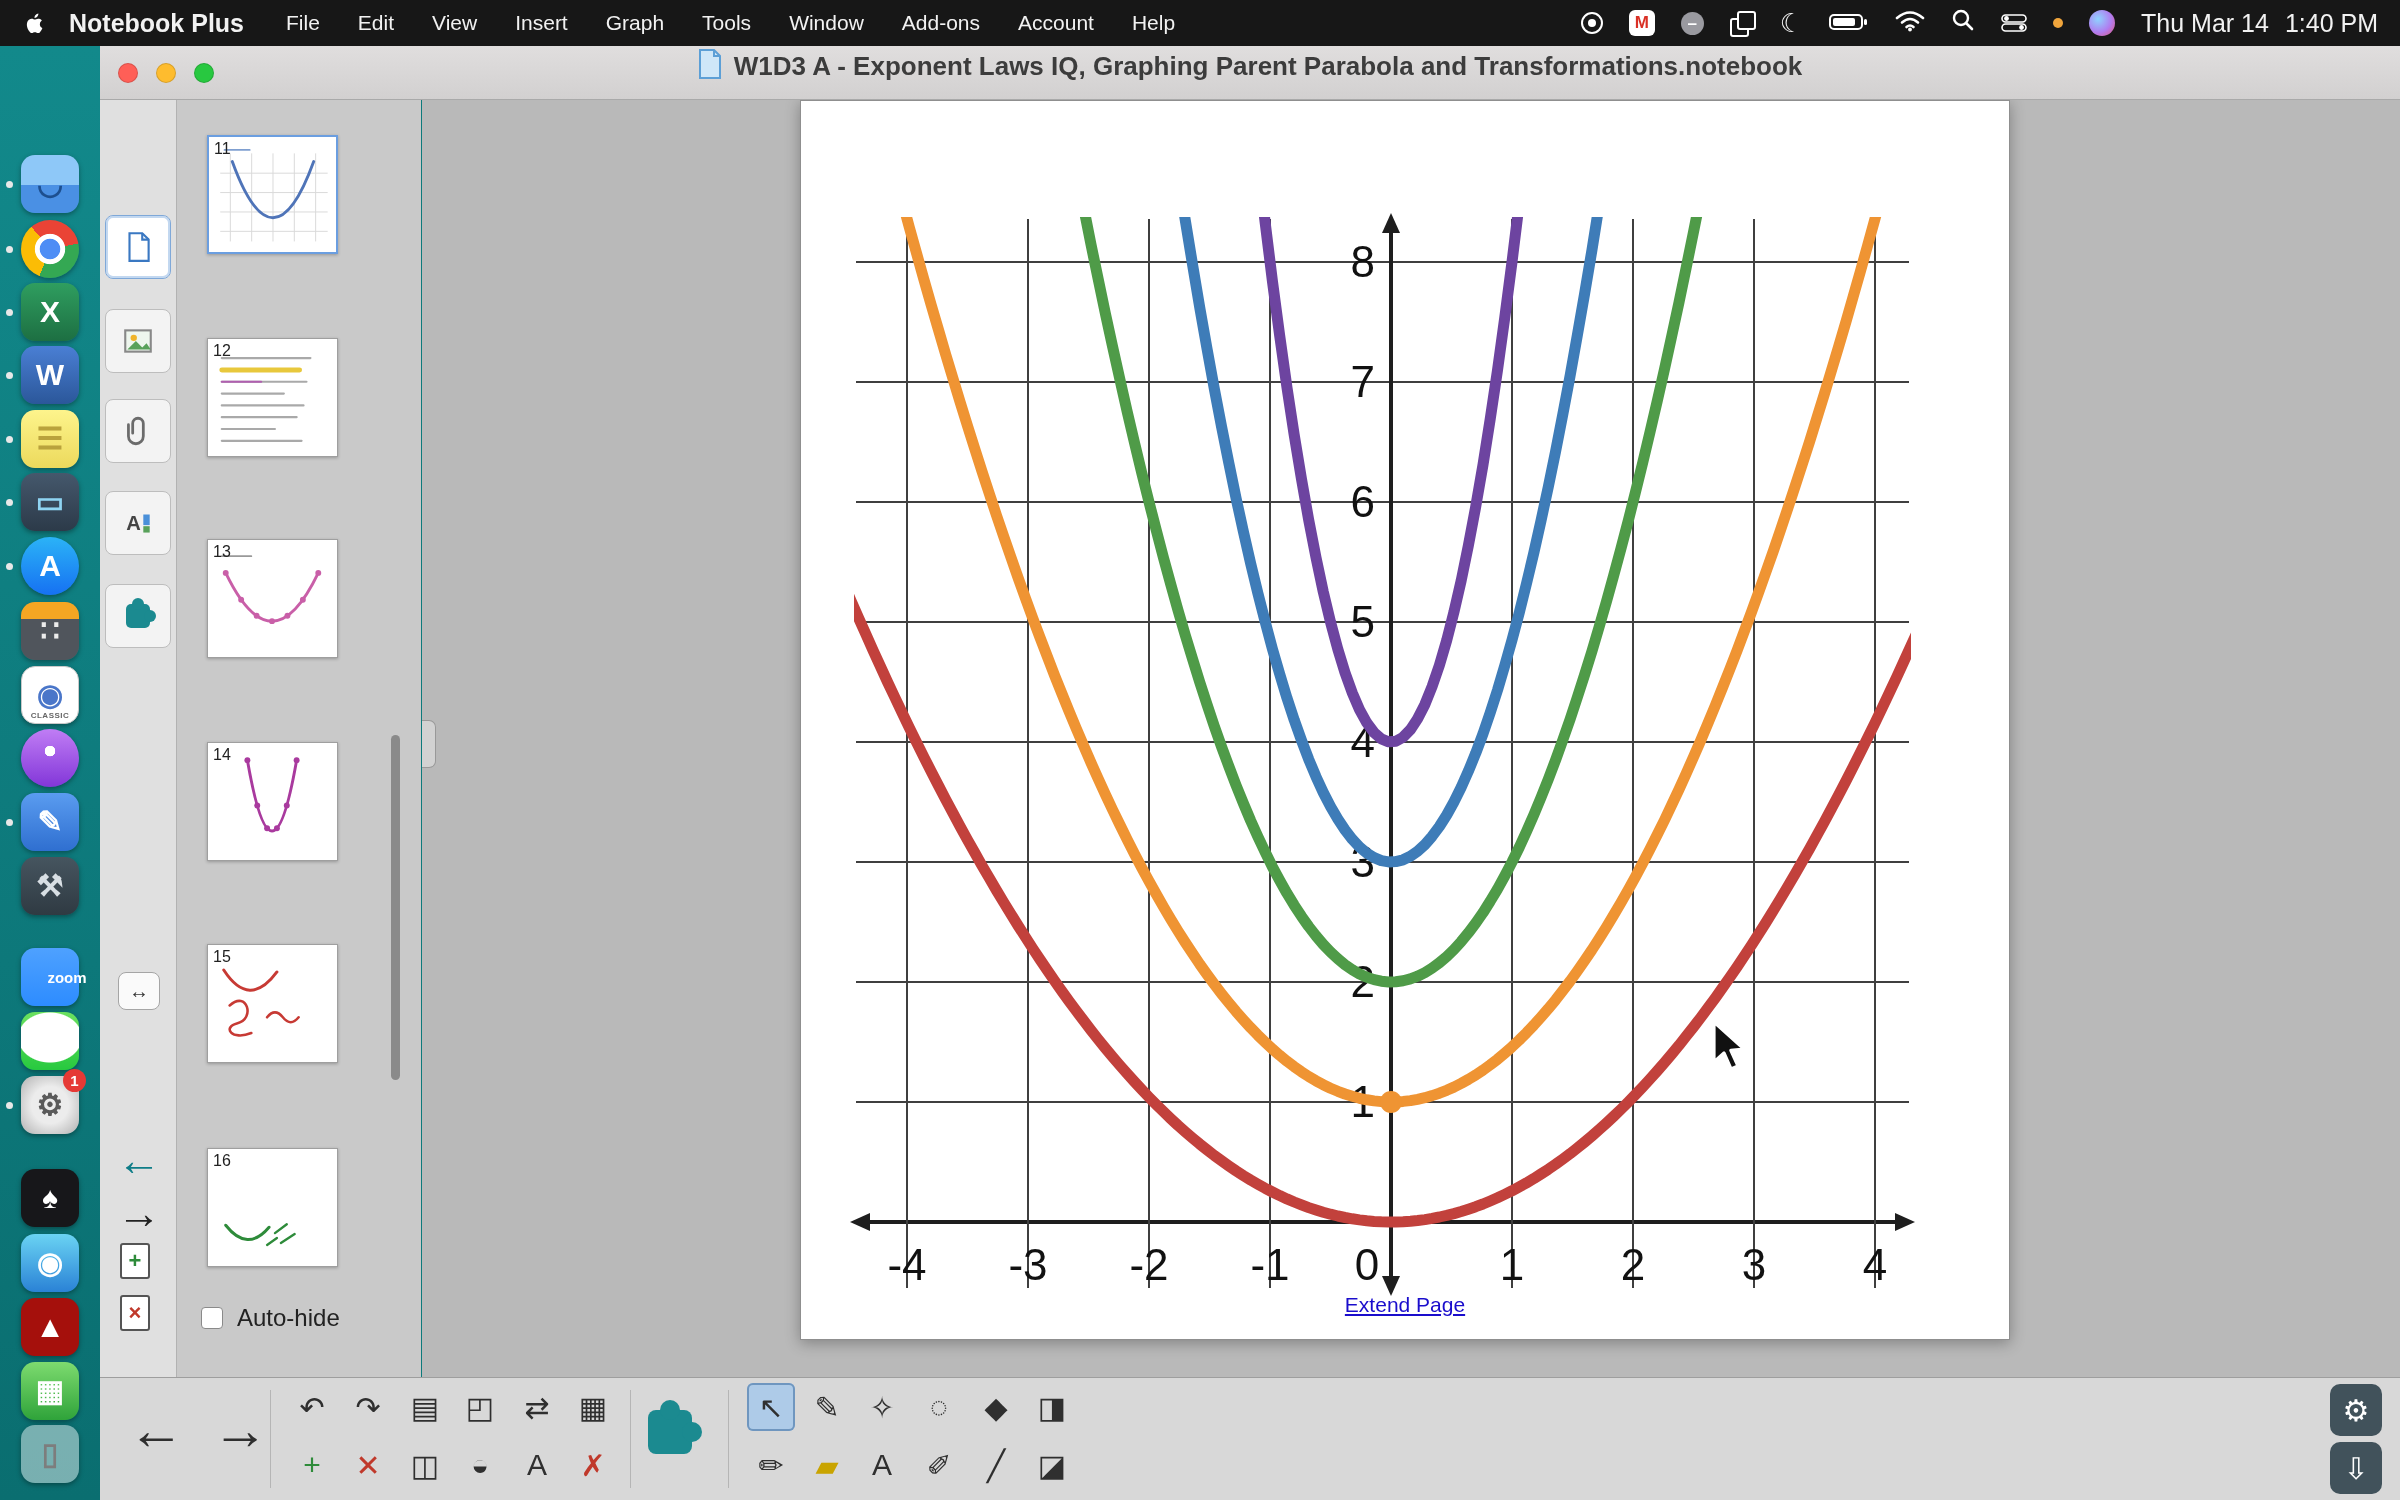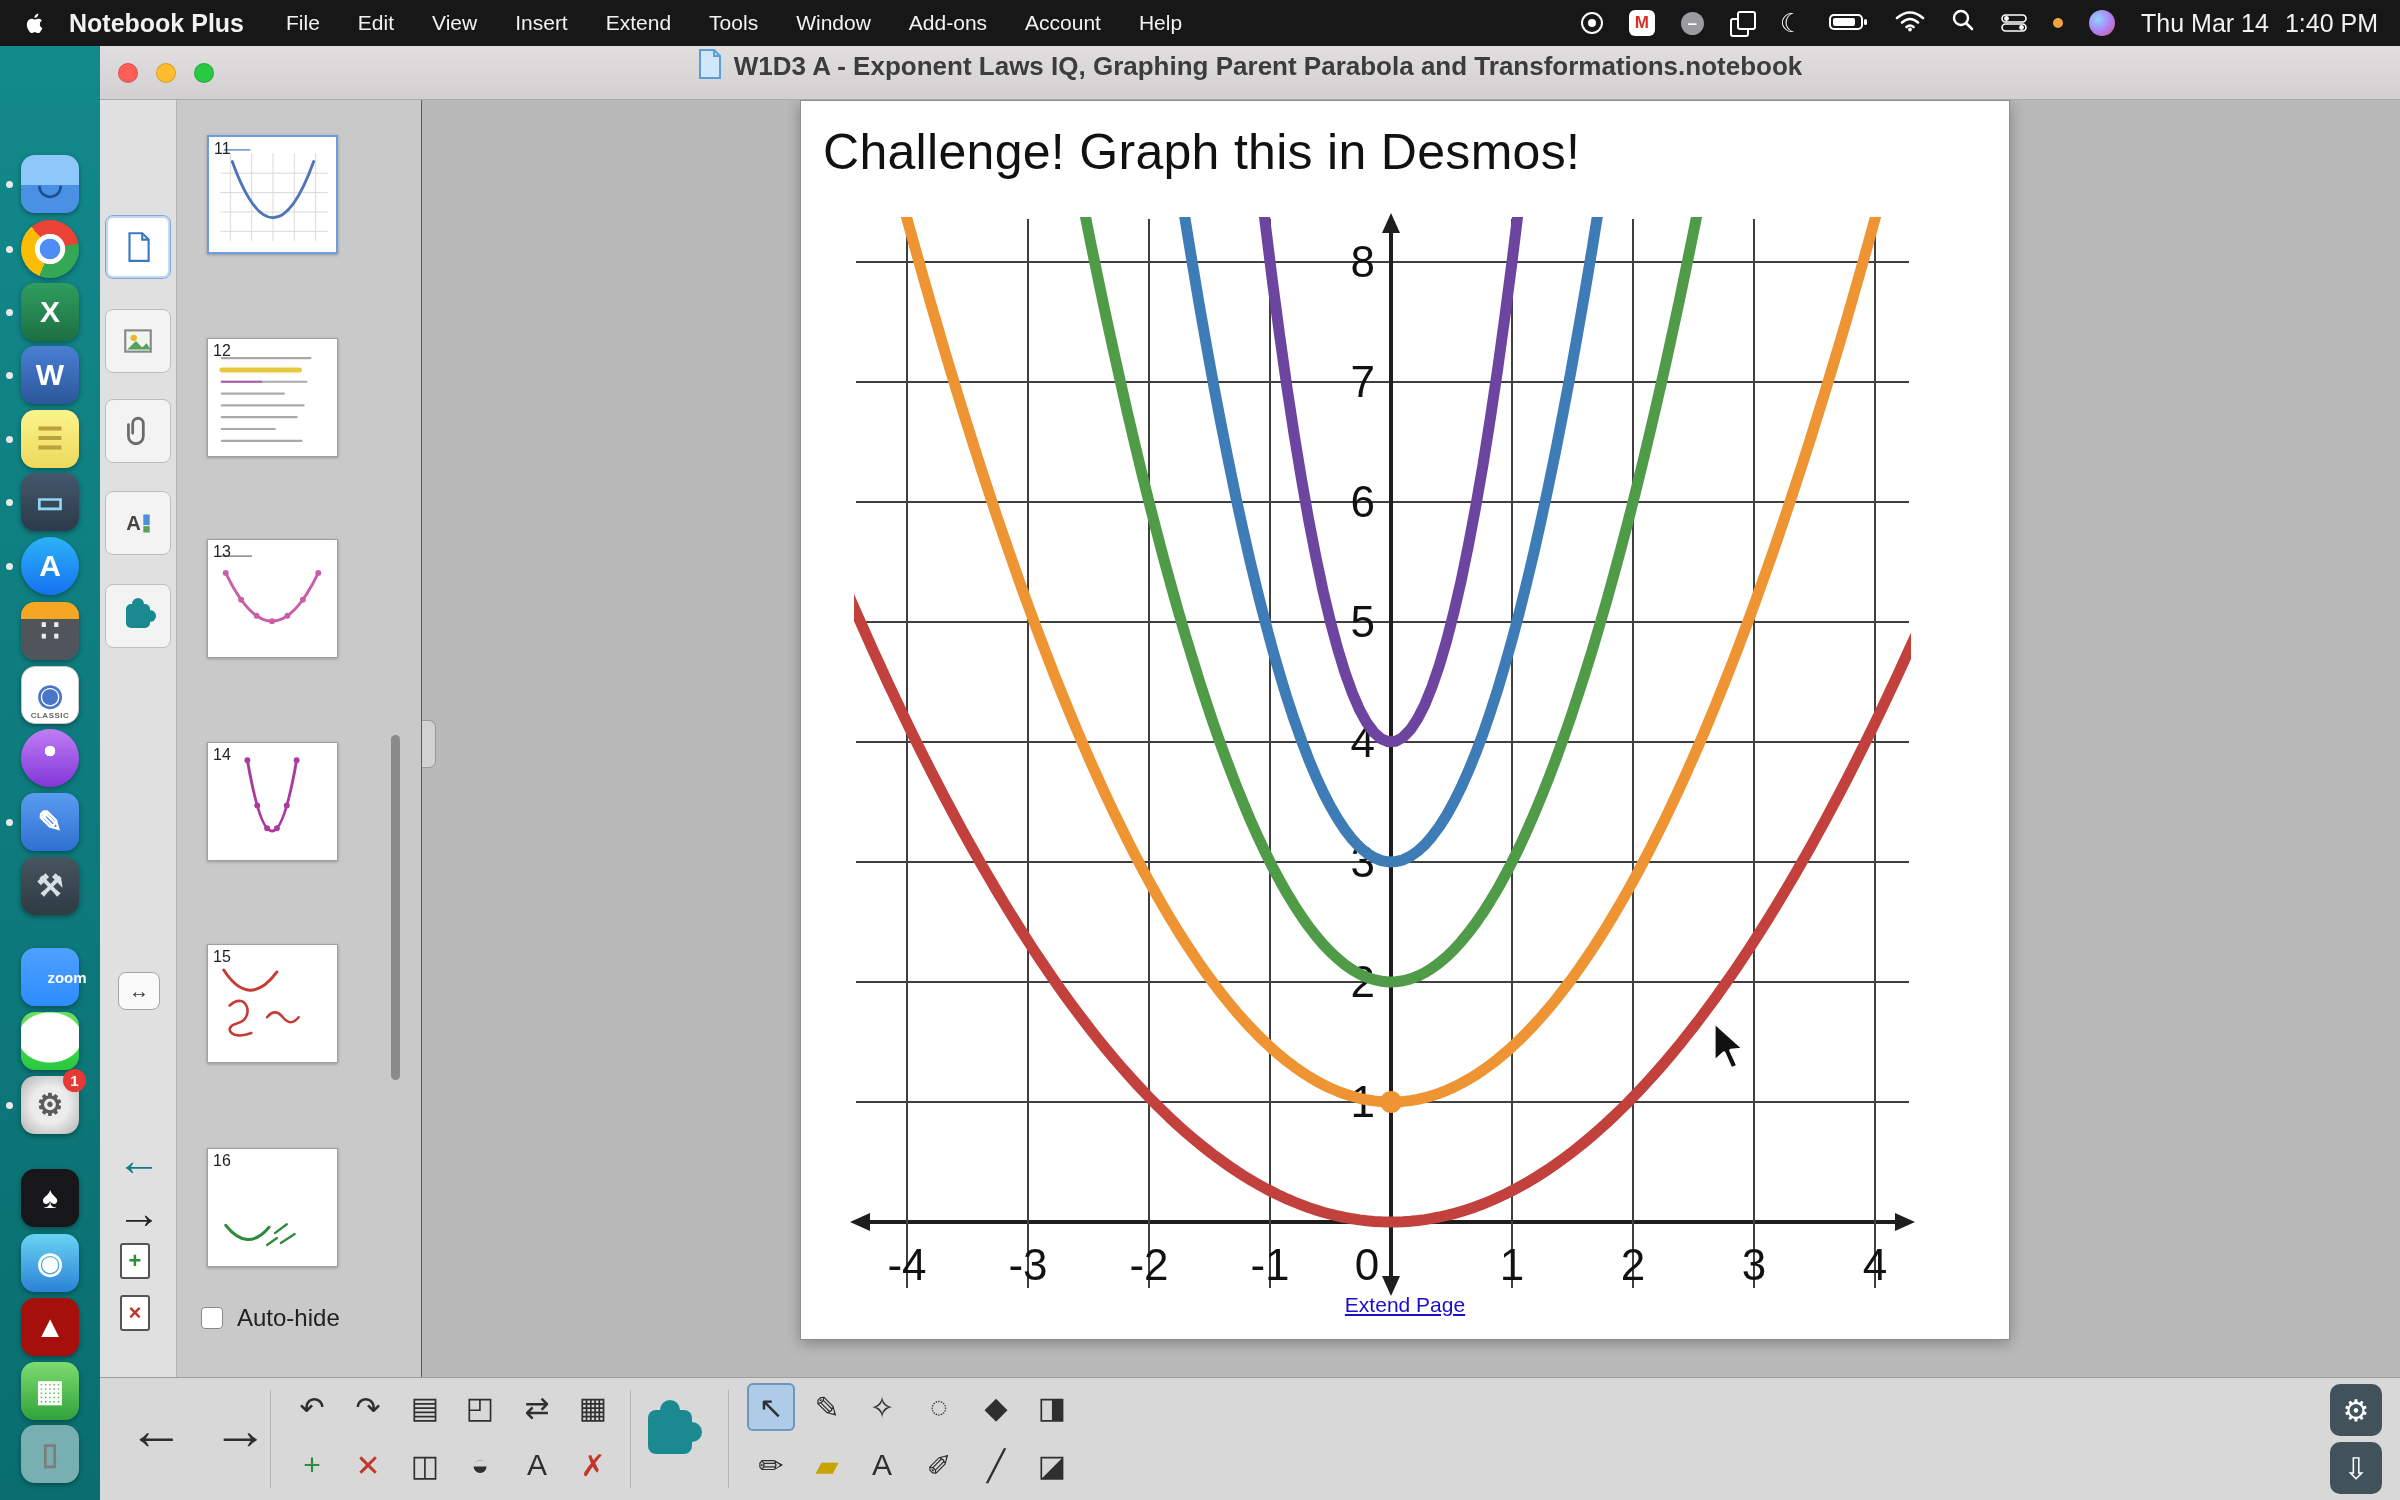--- a/index.html
+++ b/index.html
@@ -107,7 +107,7 @@
         <span class="menu-item">Edit</span>
         <span class="menu-item">View</span>
         <span class="menu-item">Insert</span>
-        <span class="menu-item">Extend</span>
+        <span class="menu-item">Graph</span>
         <span class="menu-item">Tools</span>
         <span class="menu-item">Window</span>
         <span class="menu-item">Add-ons</span>

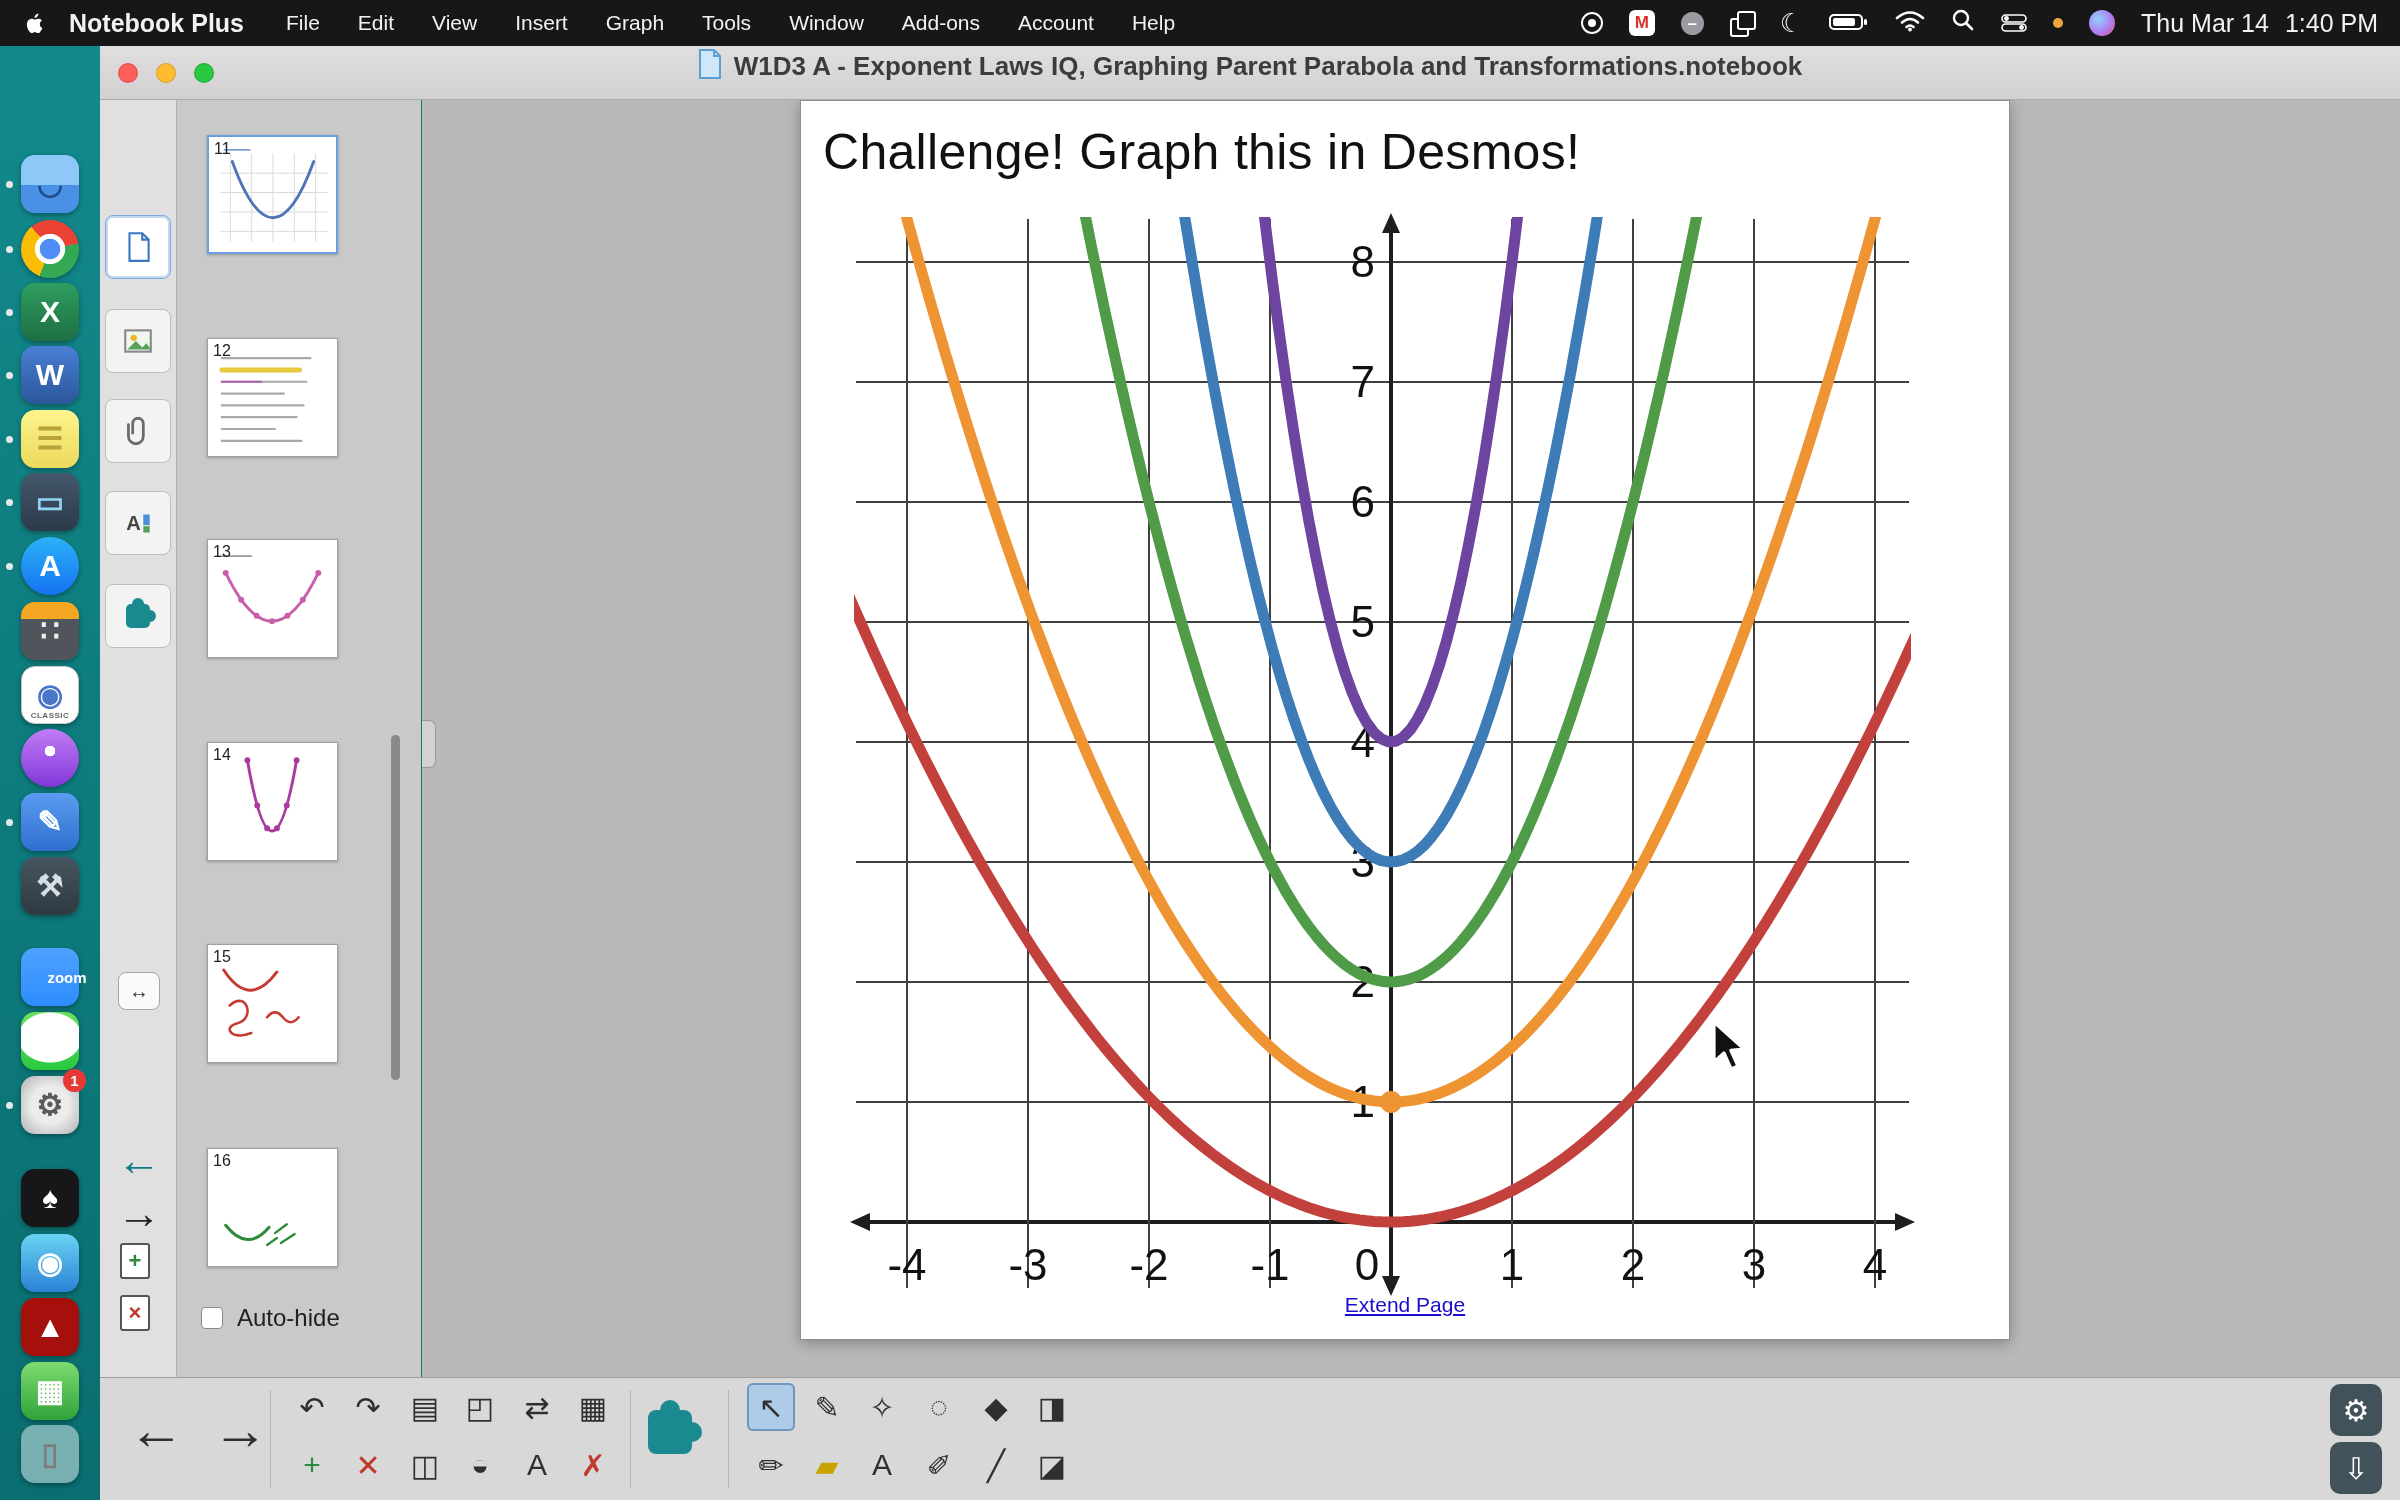--- a/index.html
+++ b/index.html
@@ -404,7 +404,6 @@
   <div class="canvas">
     <div class="panel-handle"></div>
     <div class="page">
-      <div class="page-title">Challenge! Graph this in Desmos!</div>
       <svg id="graph-svg" width="1210" height="1240" viewBox="0 0 1210 1240">
           <defs>
             <clipPath id="pc">

